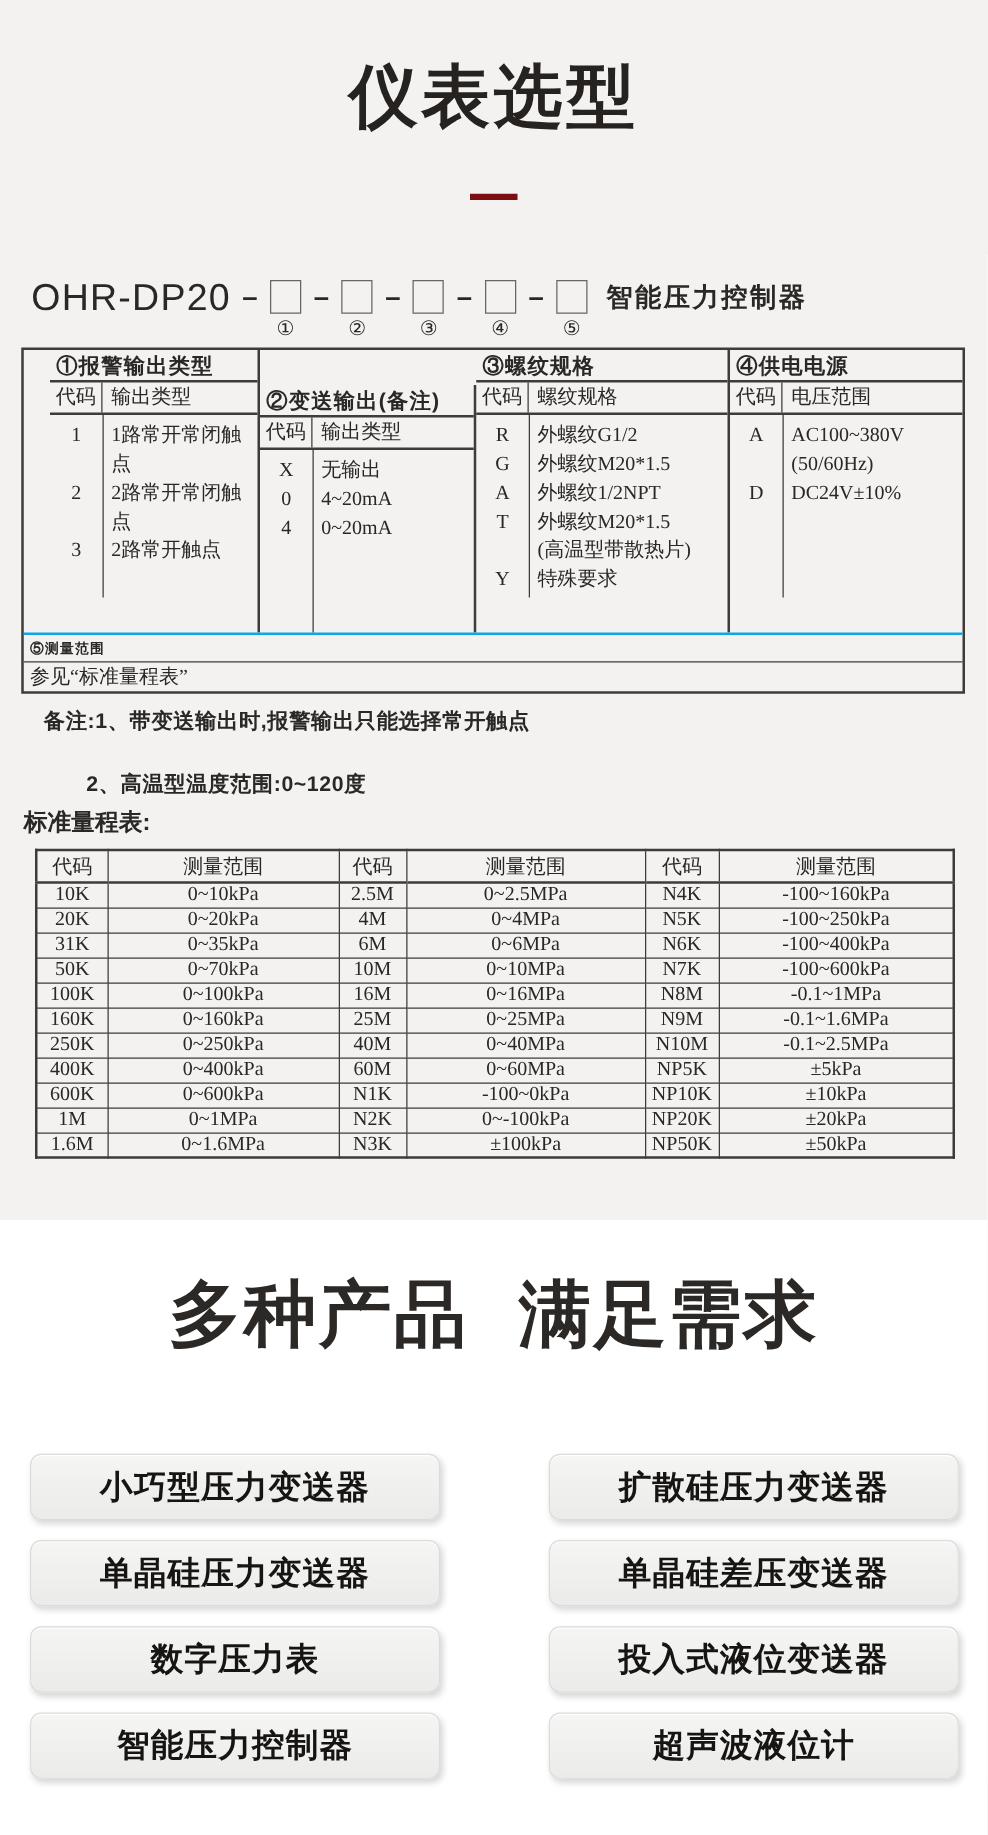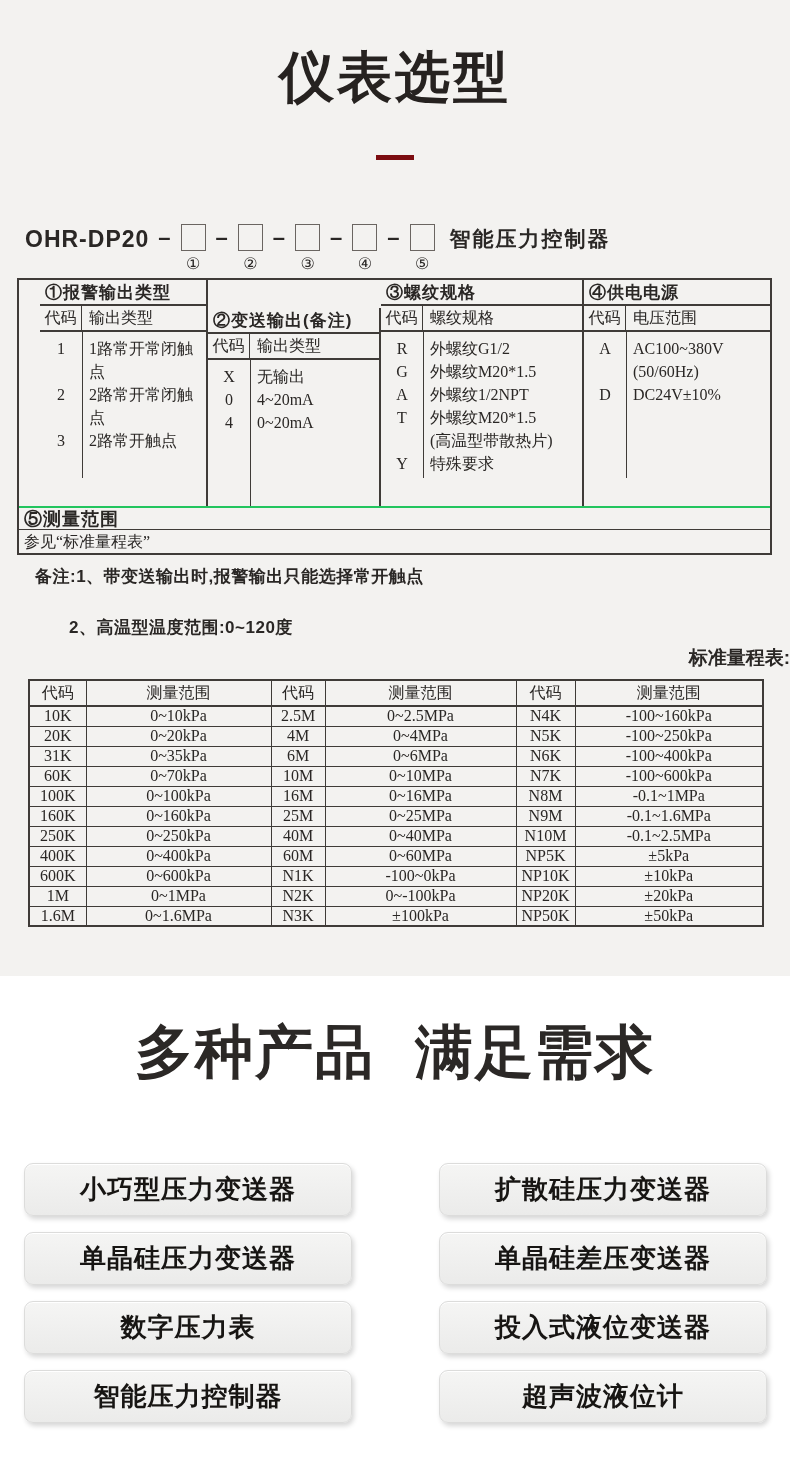--- a/index.html
+++ b/index.html
@@ -23,7 +23,7 @@
 
   
   .model-line { display:flex; align-items:flex-start; margin:64px 0 0 25px; }
-  .m-prefix { font-size:23px; font-weight:700; letter-spacing:1px; line-height:30px; }
+  .m-prefix { font-size:30px; font-weight:400; letter-spacing:1px; line-height:30px; }
   .m-dash  { font-size:22px; font-weight:700; line-height:28px; margin:0 9px; }
   .slot { display:flex; flex-direction:column; align-items:center; width:27px; }
   .slot .box { width:25px; height:27px; border:1px solid #6a6561; }

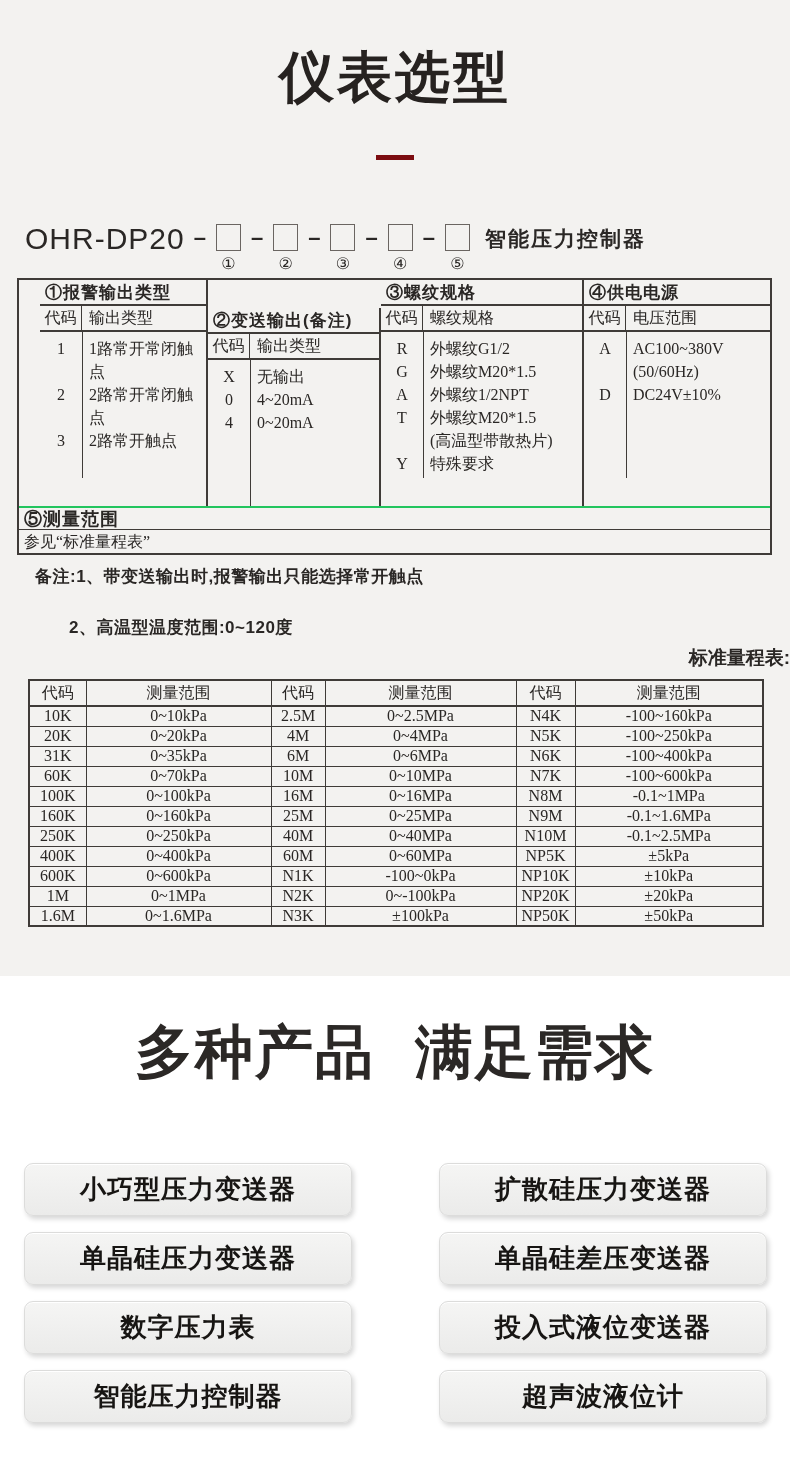--- a/index.html
+++ b/index.html
@@ -59,8 +59,8 @@
   .row-desc { padding-left:7px; line-height:23px; white-space:pre-line; }
 
   .range-title {
-    flex-basis:100%; border-top:2px solid #22c55e;
-    height:23px; line-height:22px; font-size:18px; font-weight:700;
+    flex-basis:100%; border-top:2px solid #0ea5e9;
+    height:23px; line-height:22px; font-size:11px; font-weight:700;
     padding-left:5px; letter-spacing:1px;
   }
   .range-note {

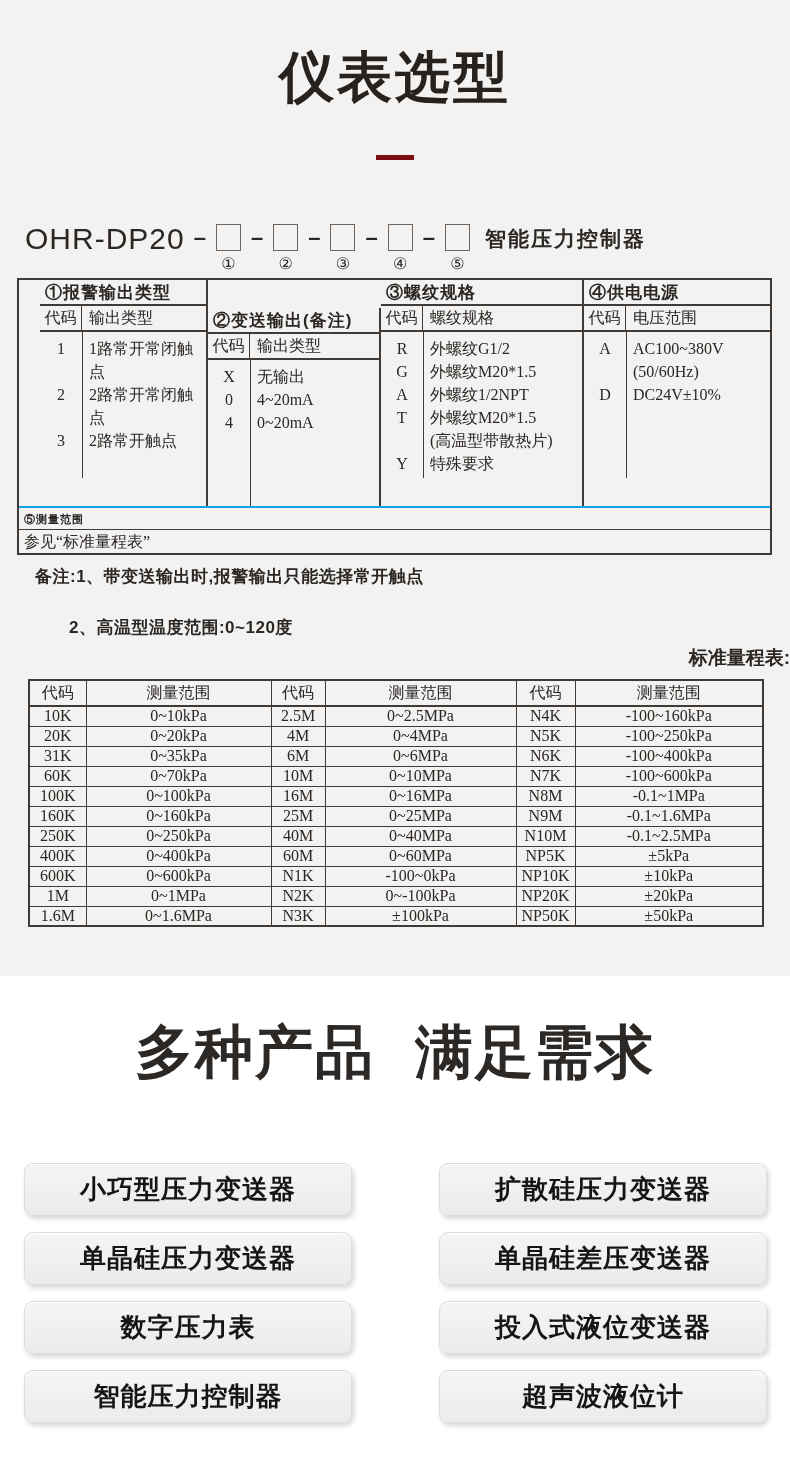--- a/index.html
+++ b/index.html
@@ -73,7 +73,7 @@
   .notes { margin:8px 0 0 35px; font-size:17px; font-weight:600;
            line-height:27px; letter-spacing:0.5px; }
   .note-line2 { padding-left:34px;margin-top:24px; }
-  .range-caption { margin:4px 0 0 19px; font-size:19px; font-weight:700;text-align:right; }
+  .range-caption { margin:4px 0 0 19px; font-size:19px; font-weight:700; }
 
   
   .range-table {

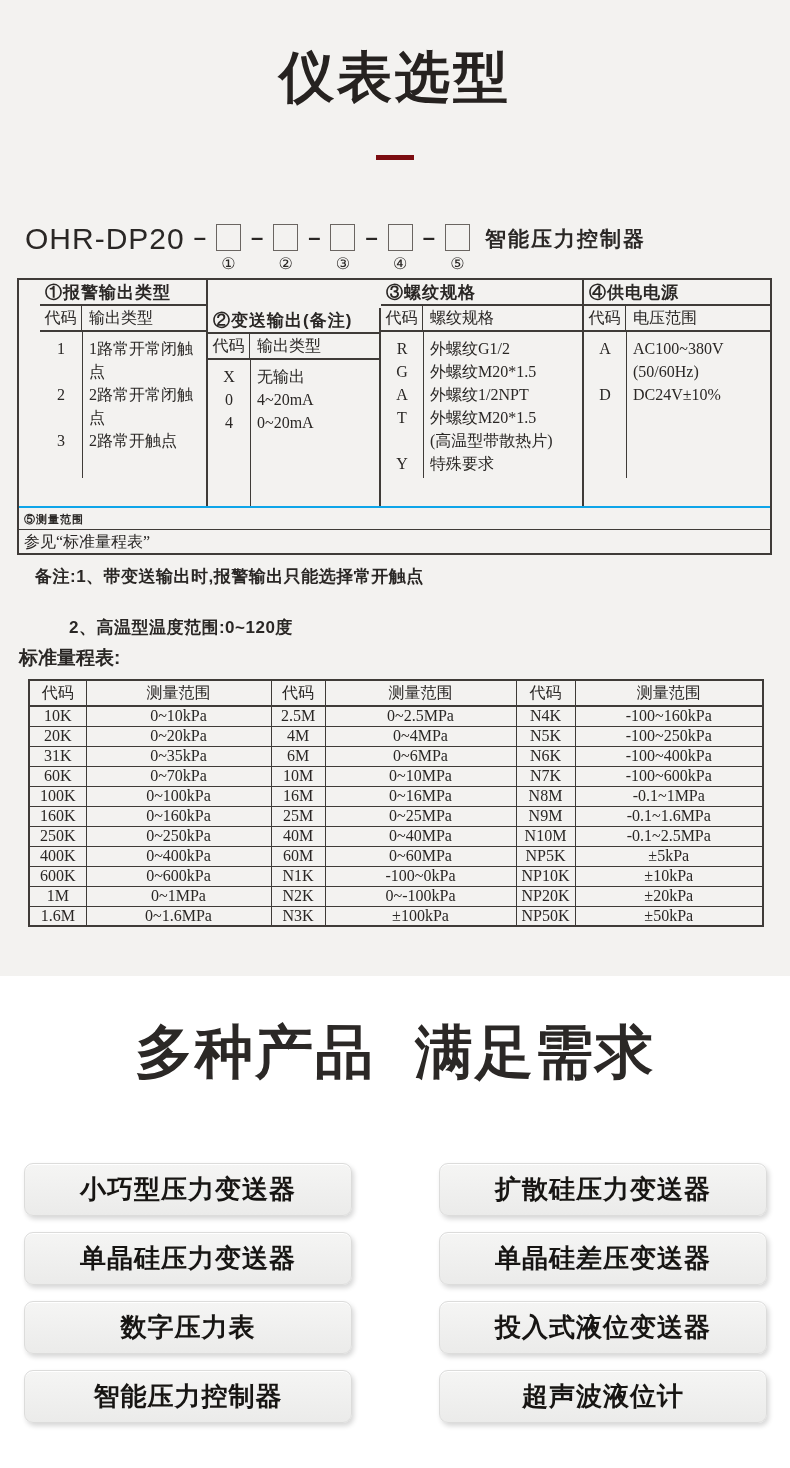--- a/index.html
+++ b/index.html
@@ -298,7 +298,7 @@
           <td>-100~400kPa</td>
         </tr>
         <tr>
-          <td>60K</td>
+          <td>50K</td>
           <td>0~70kPa</td>
           <td>10M</td>
           <td>0~10MPa</td>

